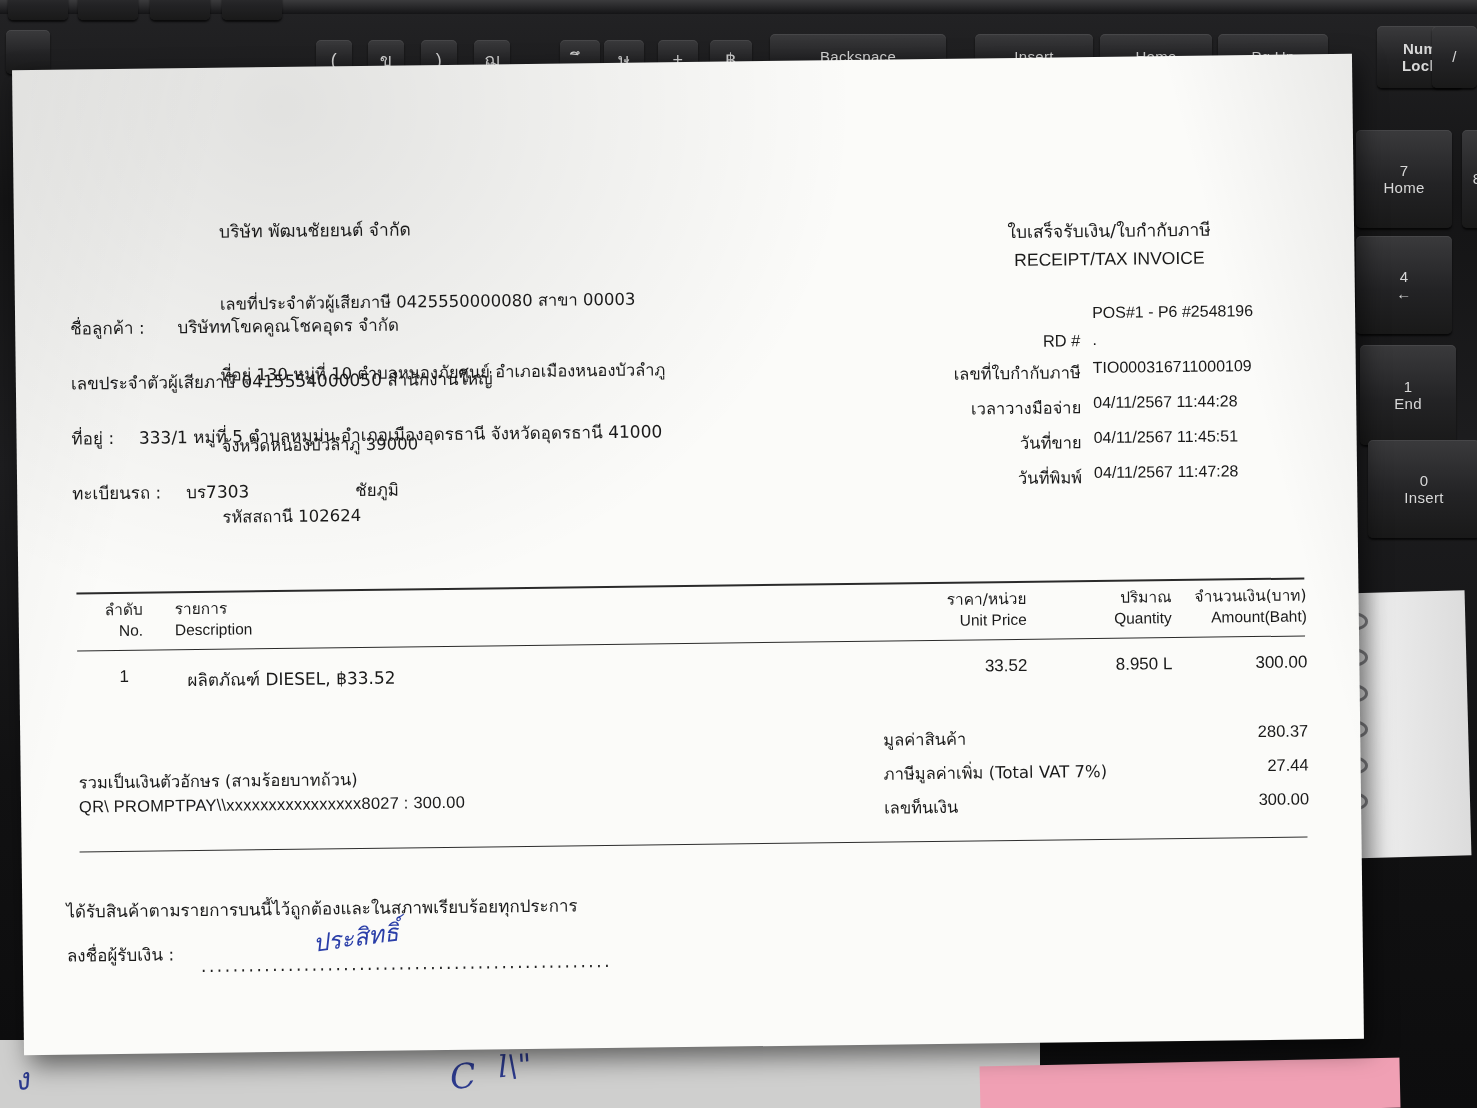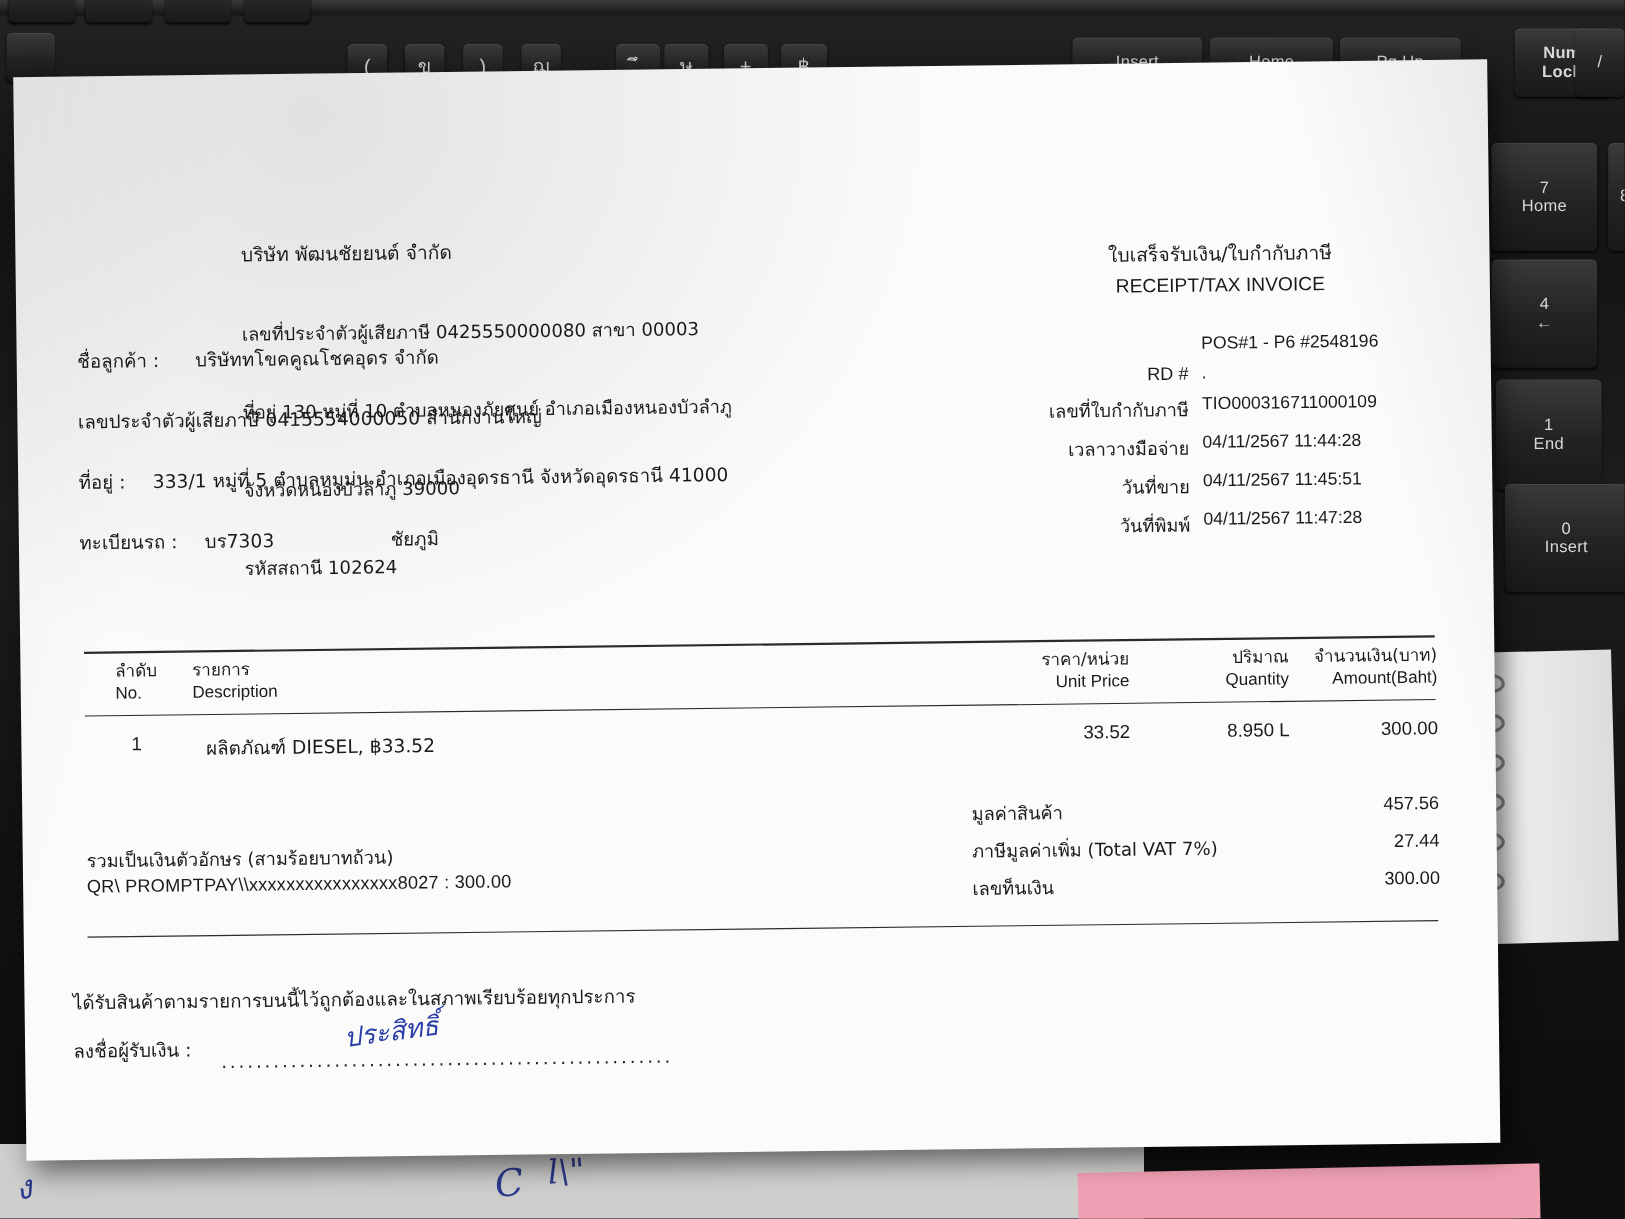--- a/index.html
+++ b/index.html
@@ -186,6 +186,7 @@
   <div class="kb">
     <div class="kb-shadow-top"></div>
 
+    <div class="key small" style="left:770px;top:34px;width:176px;height:46px;">Backspace</div>
     <div class="key small" style="left:975px;top:34px;width:118px;height:46px;">Insert</div>
     <div class="key small" style="left:1100px;top:34px;width:112px;height:46px;">Home</div>
     <div class="key small" style="left:1218px;top:34px;width:110px;height:46px;">Pg Up</div>

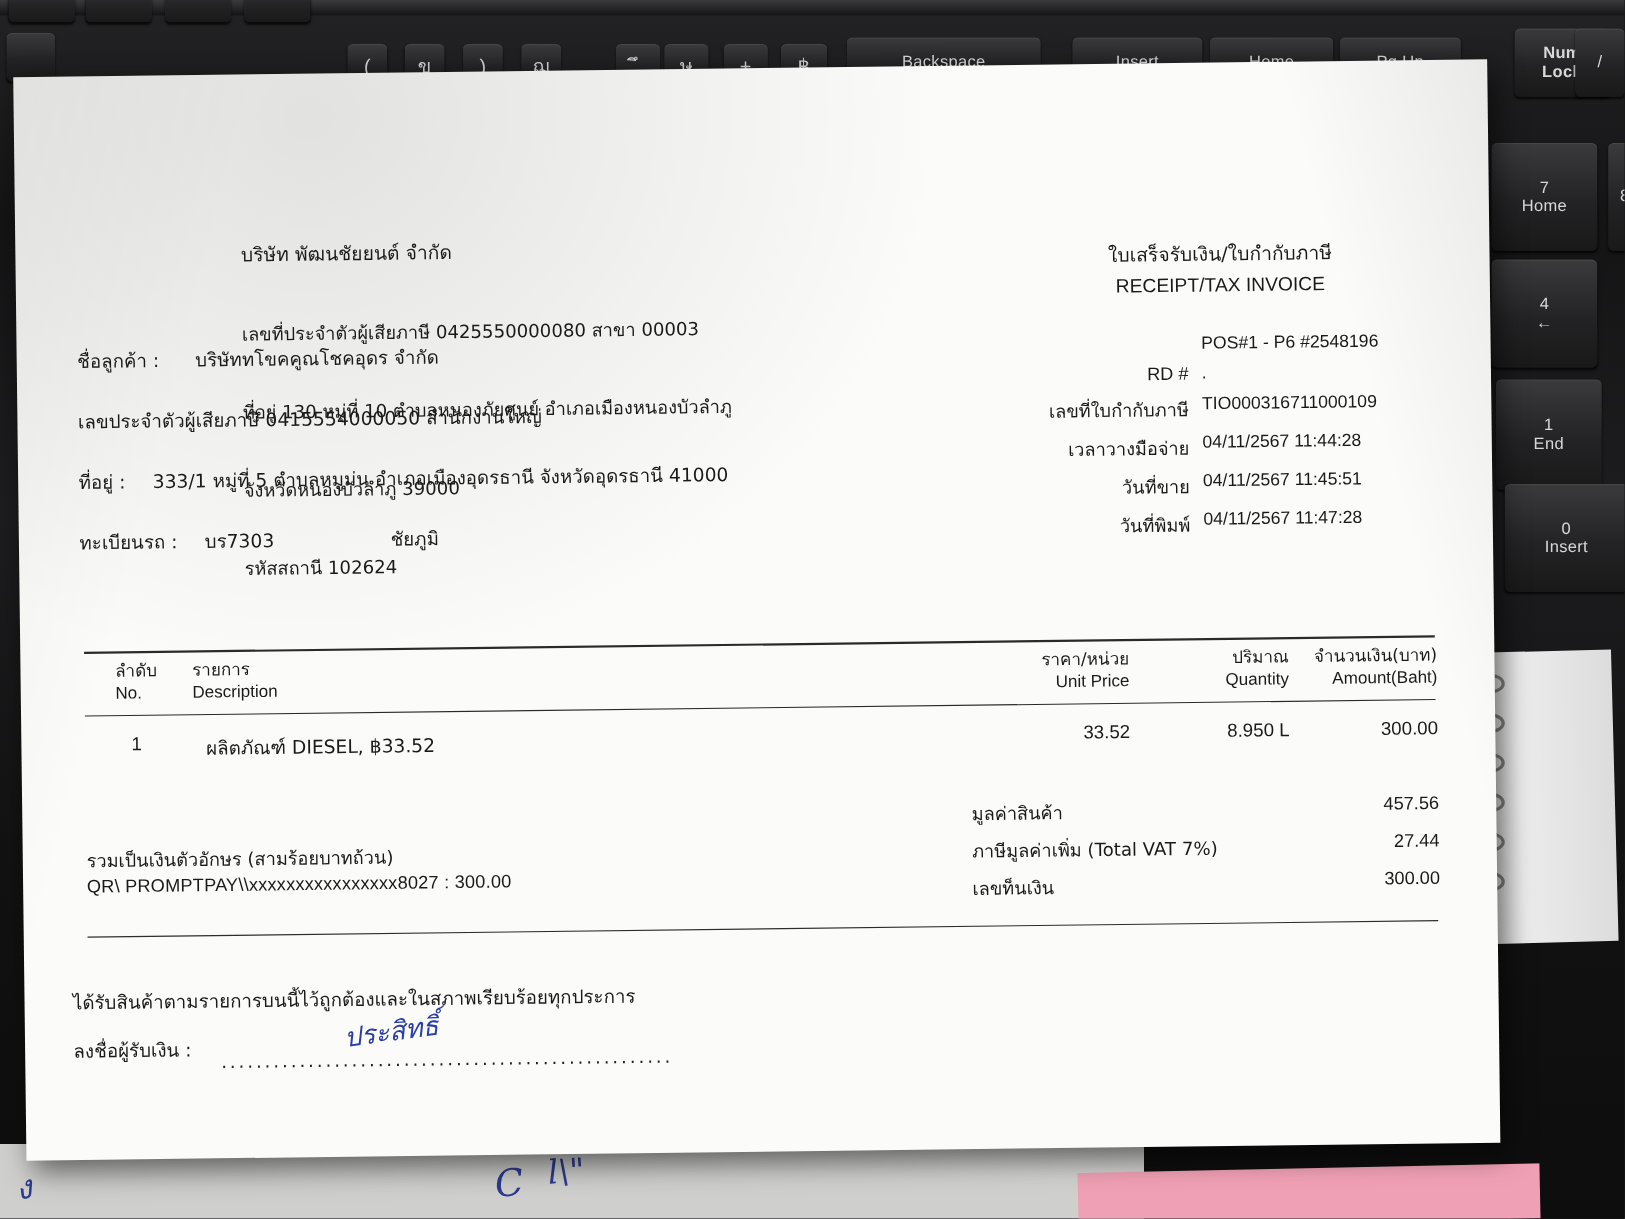--- a/index.html
+++ b/index.html
@@ -147,7 +147,7 @@
   .hr { height: 1.6px; background: #2a2a2a; width: 100%; }
   .hdr { position: relative; height: 56px; }
   .hdr .c { position: absolute; font-size: 15.5px; line-height: 1.35; }
-  .col-no    { left: 28px;  text-align: left; }
+  .col-no    { left: 28px;  text-align: right; }
   .col-desc  { left: 98px; }
   .col-price { left: 830px; width: 120px; text-align: right; }
   .col-qty   { left: 985px; width: 110px; text-align: right; }

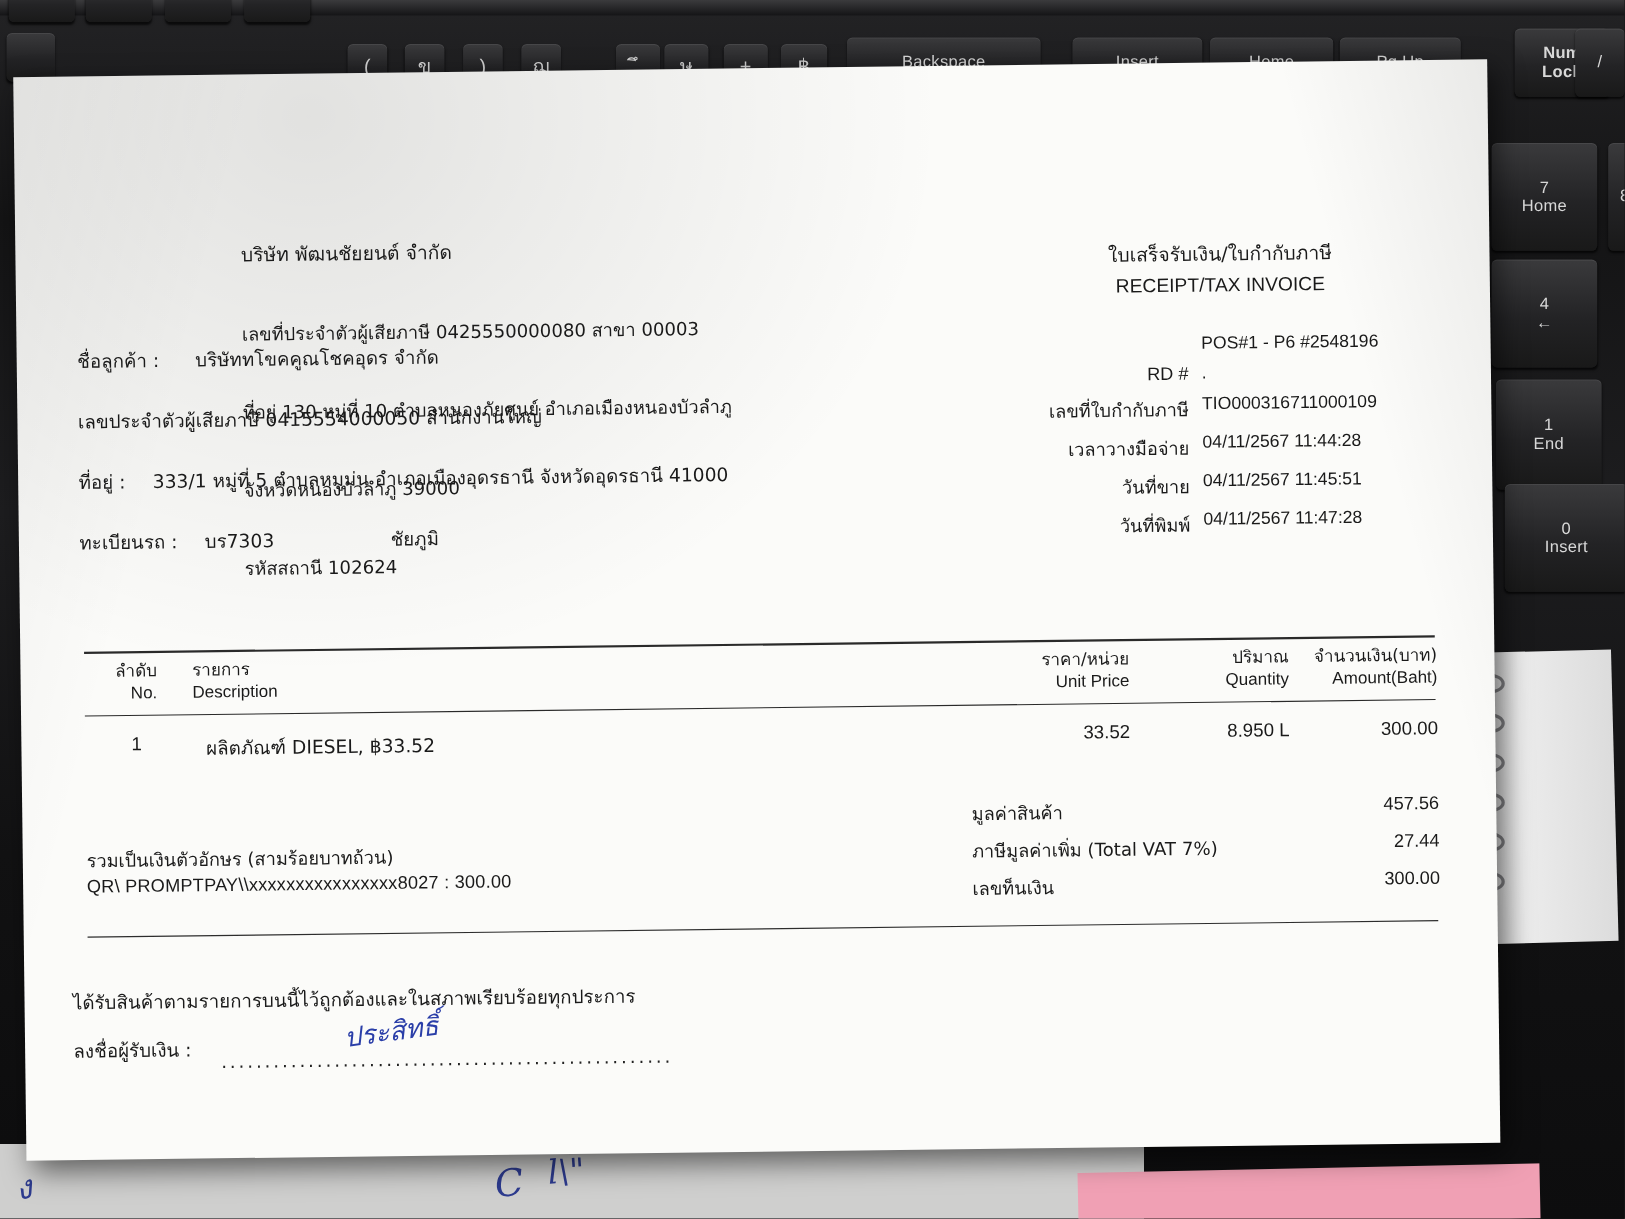--- a/index.html
+++ b/index.html
@@ -338,7 +338,7 @@
           <div class="totals">
             <div class="trow">
               <div>มูลค่าสินค้า</div>
-              <div class="tval">457.56</div>
+              <div class="tval">280.37</div>
             </div>
             <div class="trow">
               <div>ภาษีมูลค่าเพิ่ม (Total VAT 7%)</div>

